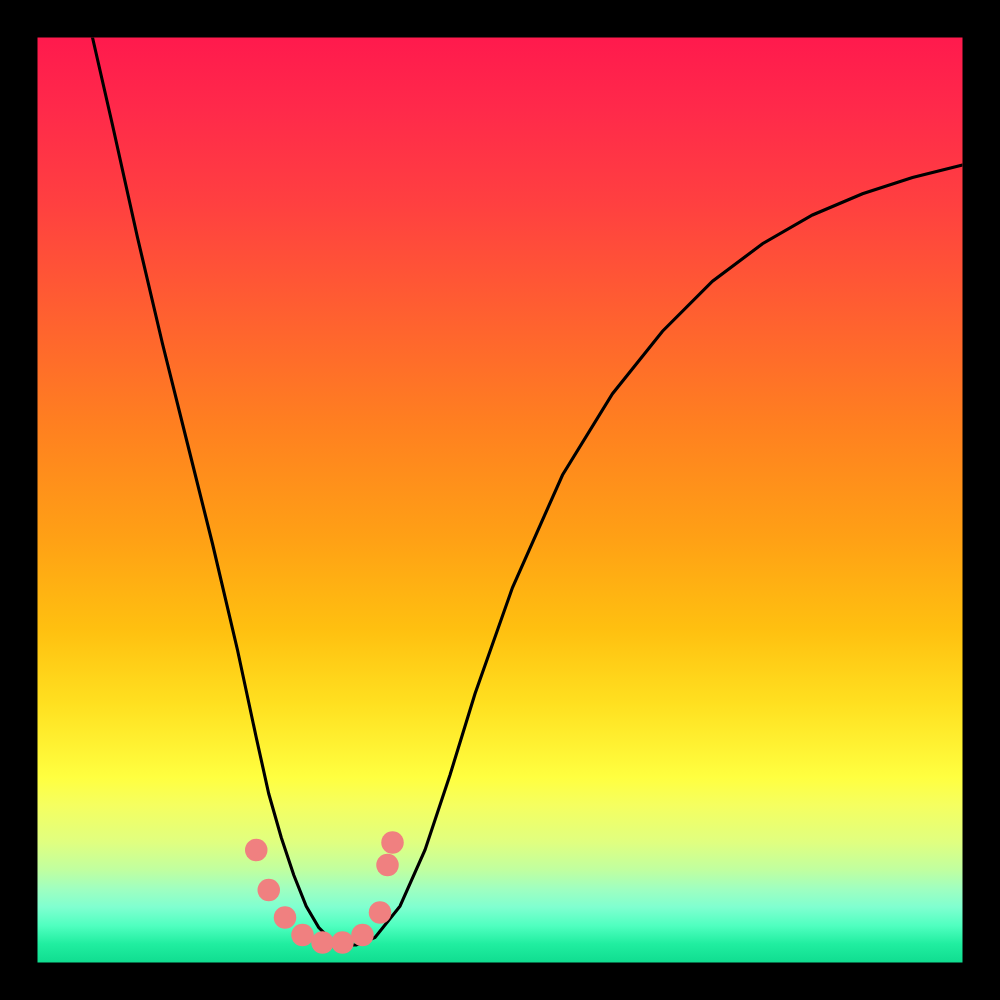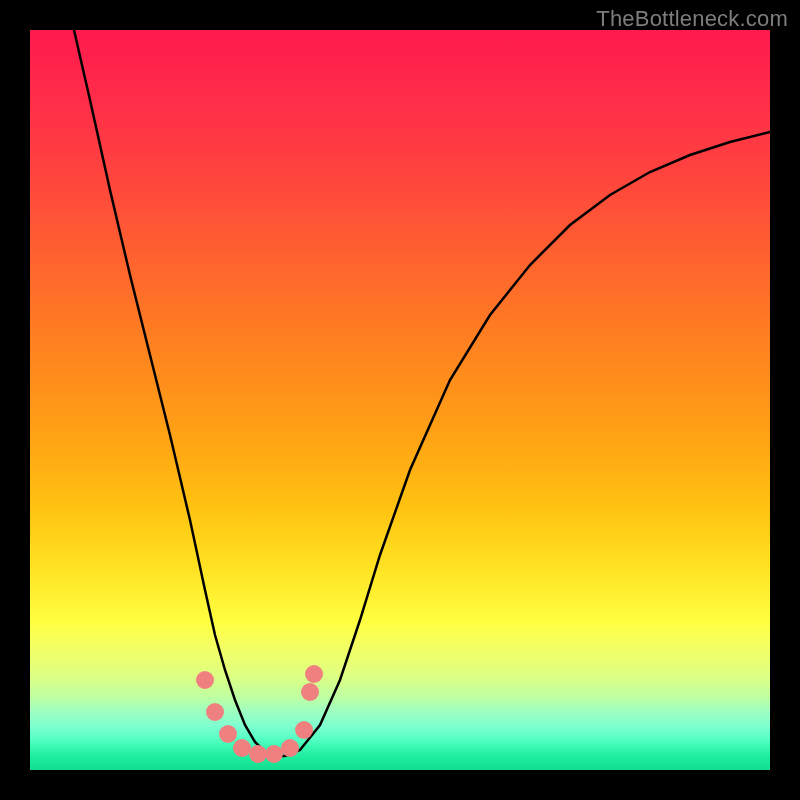--- a/index.html
+++ b/index.html
@@ -58,7 +58,6 @@
 <body>
 
 <div class="frame">
-  <div class="watermark">TheBottleneck.com</div>
   <div class="plot-area">
     <svg class="curve" viewBox="0 0 740 740" preserveAspectRatio="none">
       <path id="main-curve" fill="none" stroke="#000000" stroke-width="2.5" stroke-linecap="round" d="M44 0 L60 70 L80 160 L100 245 L120 325 L140 405 L160 490 L175 560 L185 605 L195 640 L205 670 L215 695 L225 712 L235 722 L245 726 L255 726 L270 720 L290 695 L310 650 L330 590 L350 525 L380 440 L420 350 L460 285 L500 235 L540 195 L580 165 L620 142 L660 125 L700 112 L740 102"></path>

